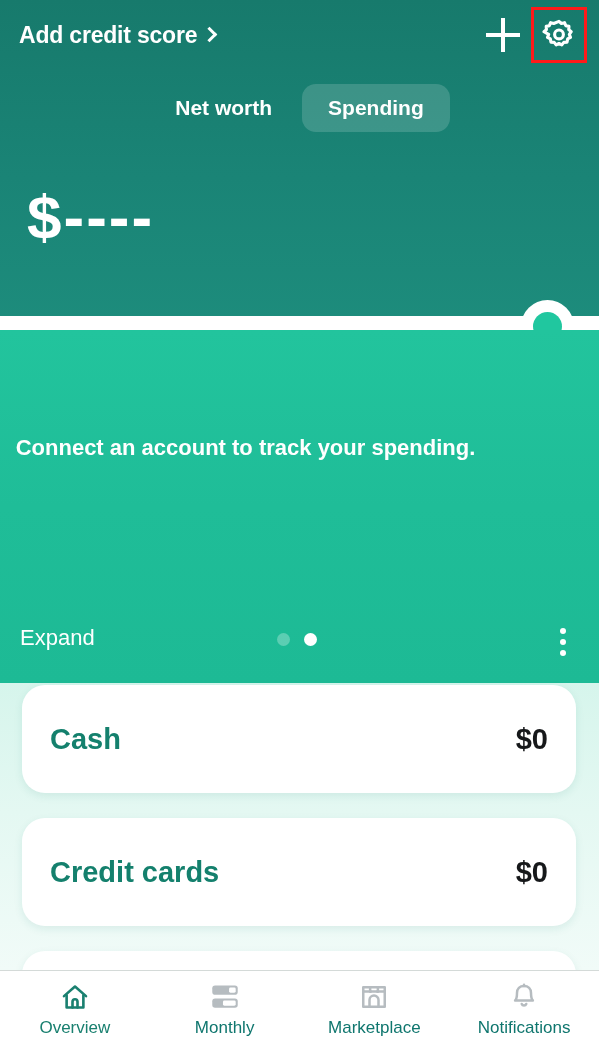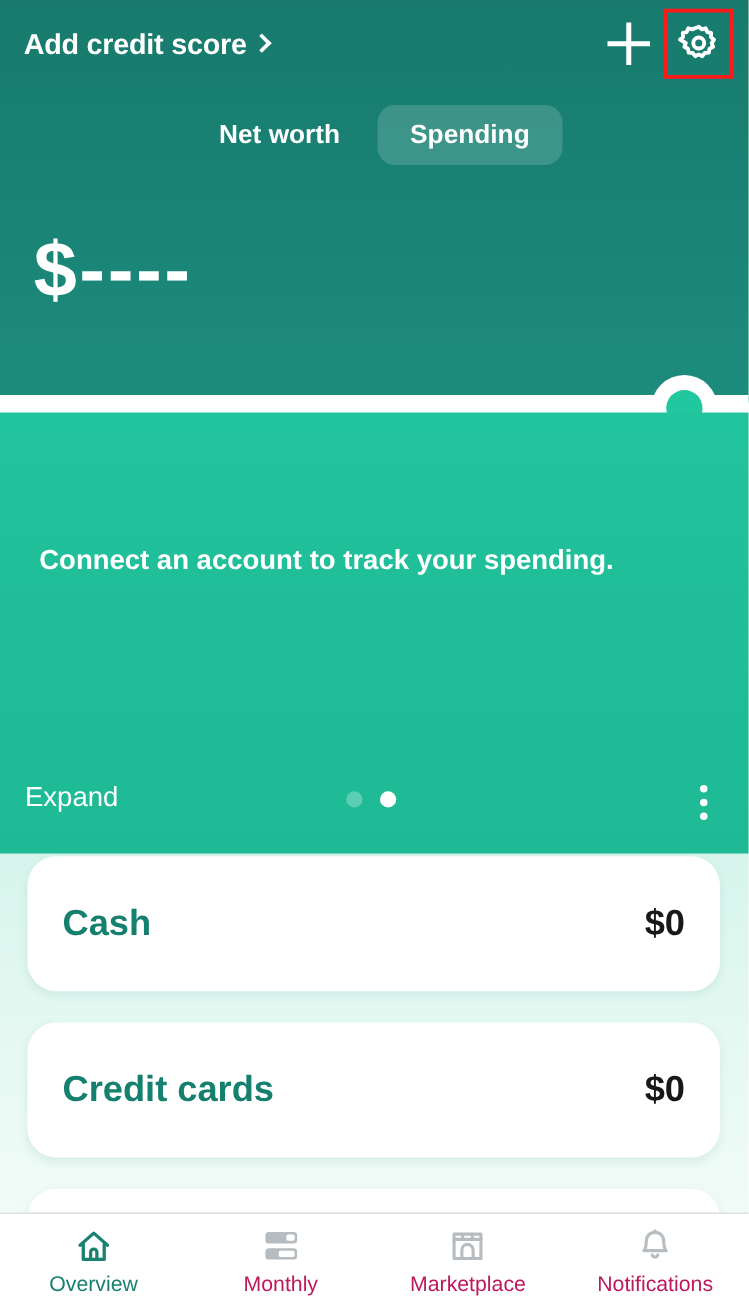--- a/index.html
+++ b/index.html
@@ -119,7 +119,7 @@
   }
   .connect-text {
     position:absolute; left:0; top:105px;
-    width:491px; text-align:right;
+    width:491px; text-align:center;
     color:#ffffff;
     font-size:22px; font-weight:bold;
   }

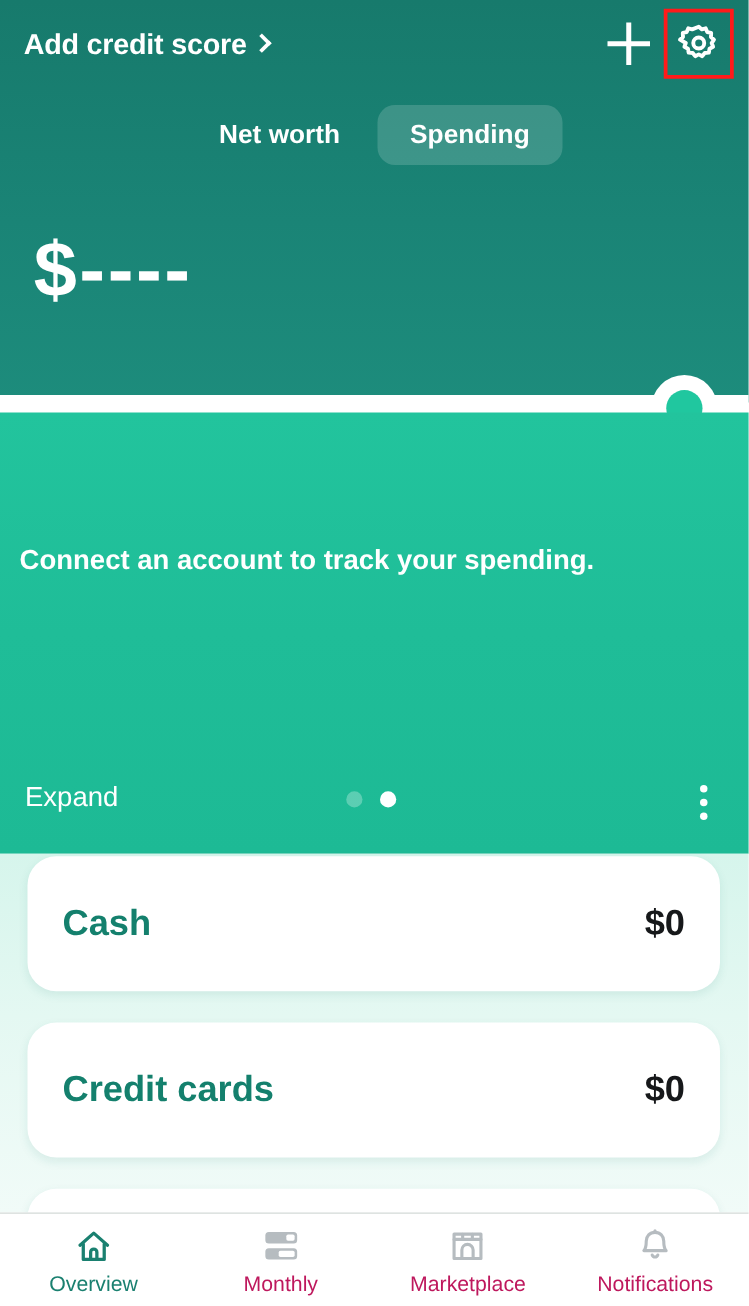--- a/index.html
+++ b/index.html
@@ -201,7 +201,7 @@
   .nav-icon { height:32px; display:flex; align-items:center; justify-content:center; }
   .nav-label { font-size:17px; }
   .nav-item.active .nav-label { color:#1a8070; }
-  .nav-item.inactive .nav-label { color:#be185d; }
+  .nav-item.inactive .nav-label { color:#0f766e; }
 </style>
 </head>
 <body>

